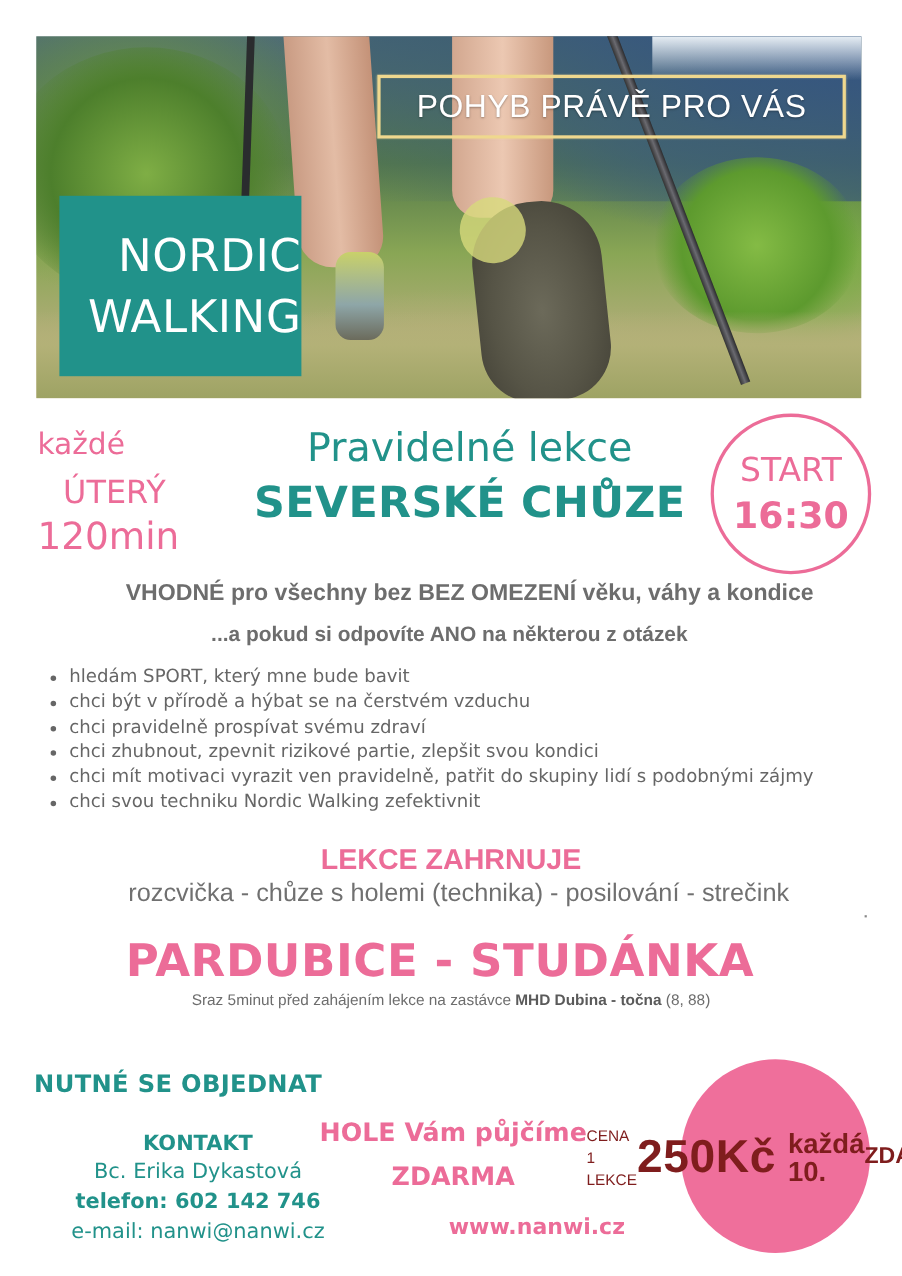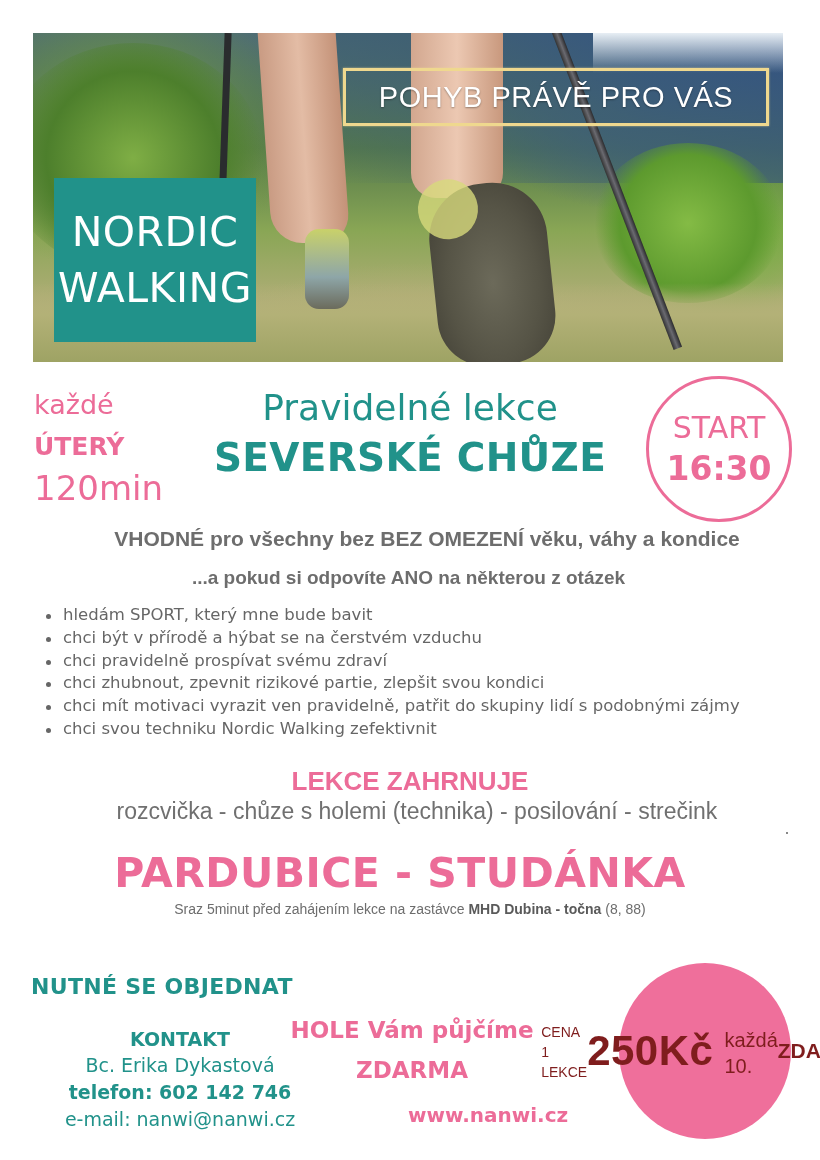--- a/index.html
+++ b/index.html
@@ -57,8 +57,8 @@
   }
 
   .title-box {
-    left: 54px; top: 178px; width: 202px; height: 164px; background: #21928a;
-    display: flex; flex-direction: column; align-items: center; justify-content: center;
+    left: 54px; top: 178px; width: 220px; height: 164px; background: #21928a;
+    display: flex; flex-direction: column; align-items: flex-end; justify-content: center;
   }
   .title-box span { color: #ffffff; font-family: "DejaVu Sans", sans-serif; font-size: 41px; line-height: 56px; letter-spacing: .5px; }
 

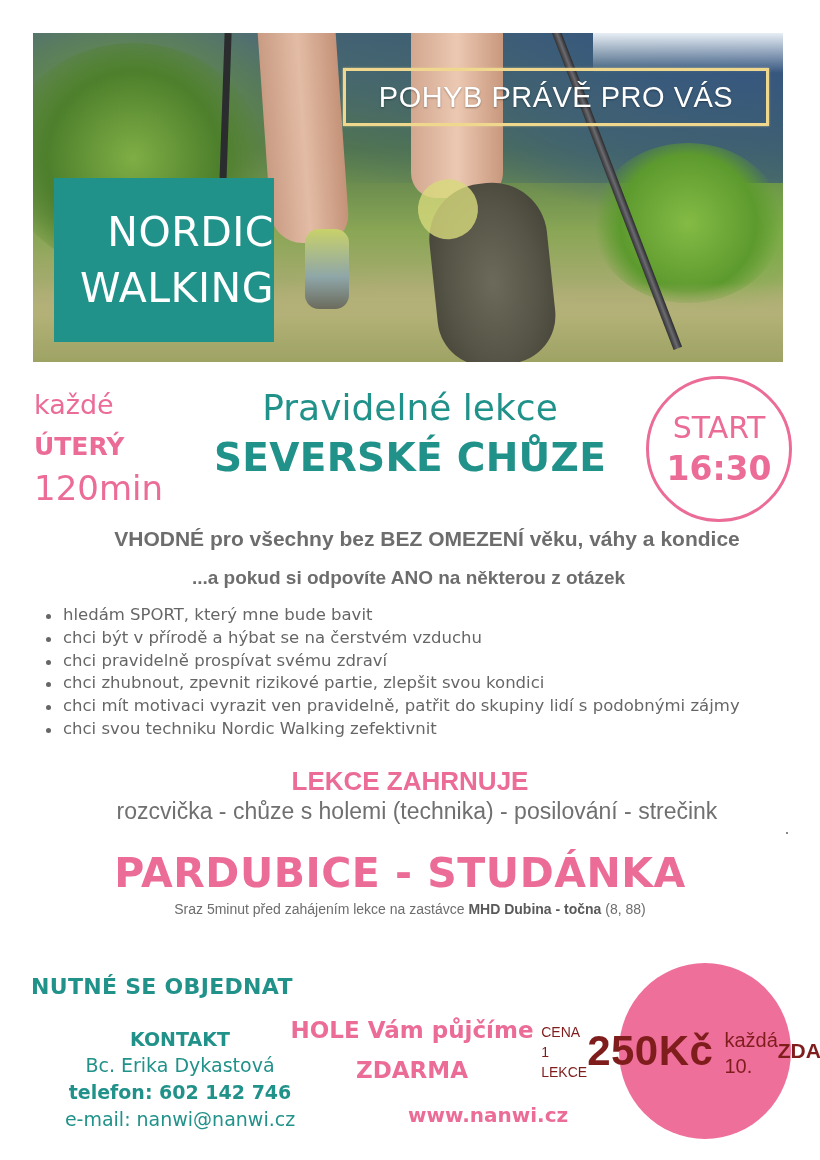--- a/index.html
+++ b/index.html
@@ -68,7 +68,7 @@
   .day-name { font-size: 25px; font-weight: bold; line-height: 46px; }
   .day-dur { font-size: 34px; line-height: 36px; }
 
-  .headline { left: 175px; top: 384px; width: 470px; text-align: center; color: #21928a; }
+  .headline { left: 192px; top: 384px; width: 470px; text-align: center; color: #21928a; }
   .headline-1 { font-size: 36px; line-height: 48px; }
   .headline-2 { font-size: 39px; font-weight: bold; line-height: 52px; letter-spacing: .3px; }
 

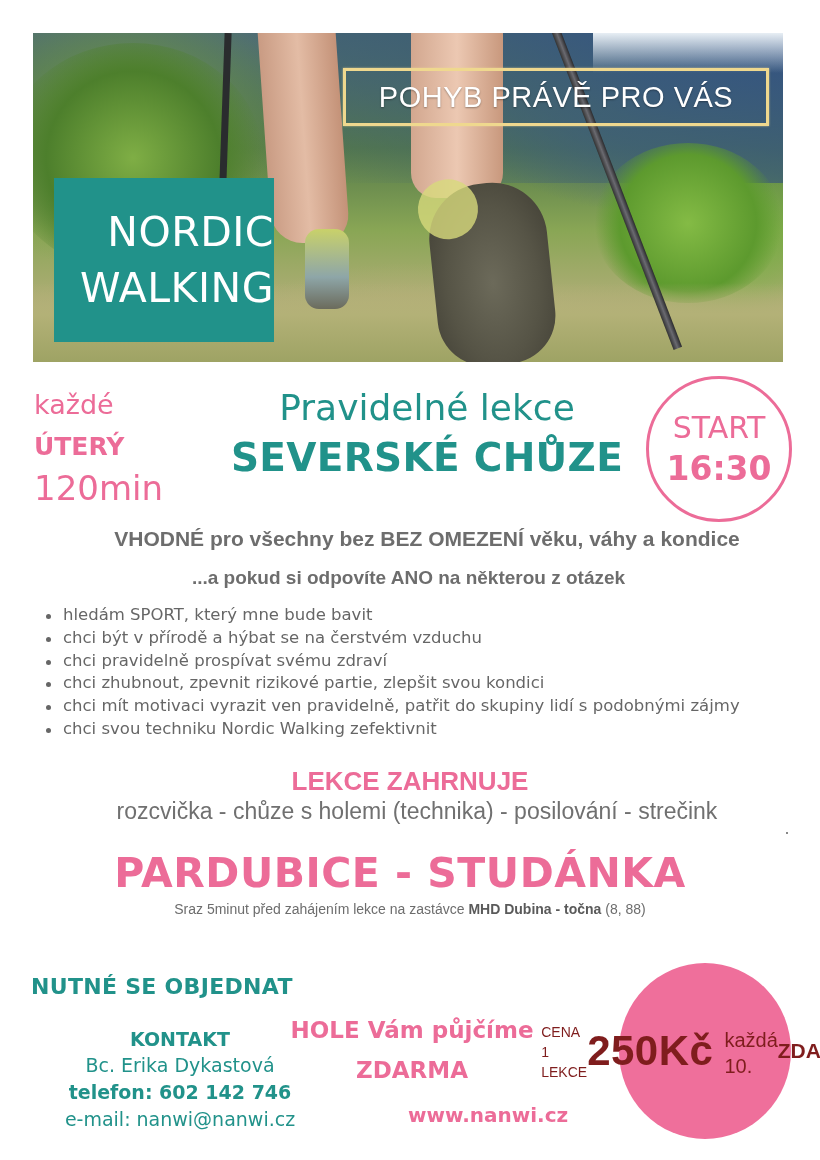--- a/index.html
+++ b/index.html
@@ -65,7 +65,7 @@
   
   .day-block { left: 34px; top: 386px; width: 140px; color: #ec6c98; }
   .day-each { font-size: 27px; line-height: 38px; }
-  .day-name { font-size: 25px; font-weight: bold; line-height: 46px; }
+  .day-name { font-size: 29px; font-weight: normal; line-height: 46px; text-align: center; }
   .day-dur { font-size: 34px; line-height: 36px; }
 
   .headline { left: 192px; top: 384px; width: 470px; text-align: center; color: #21928a; }

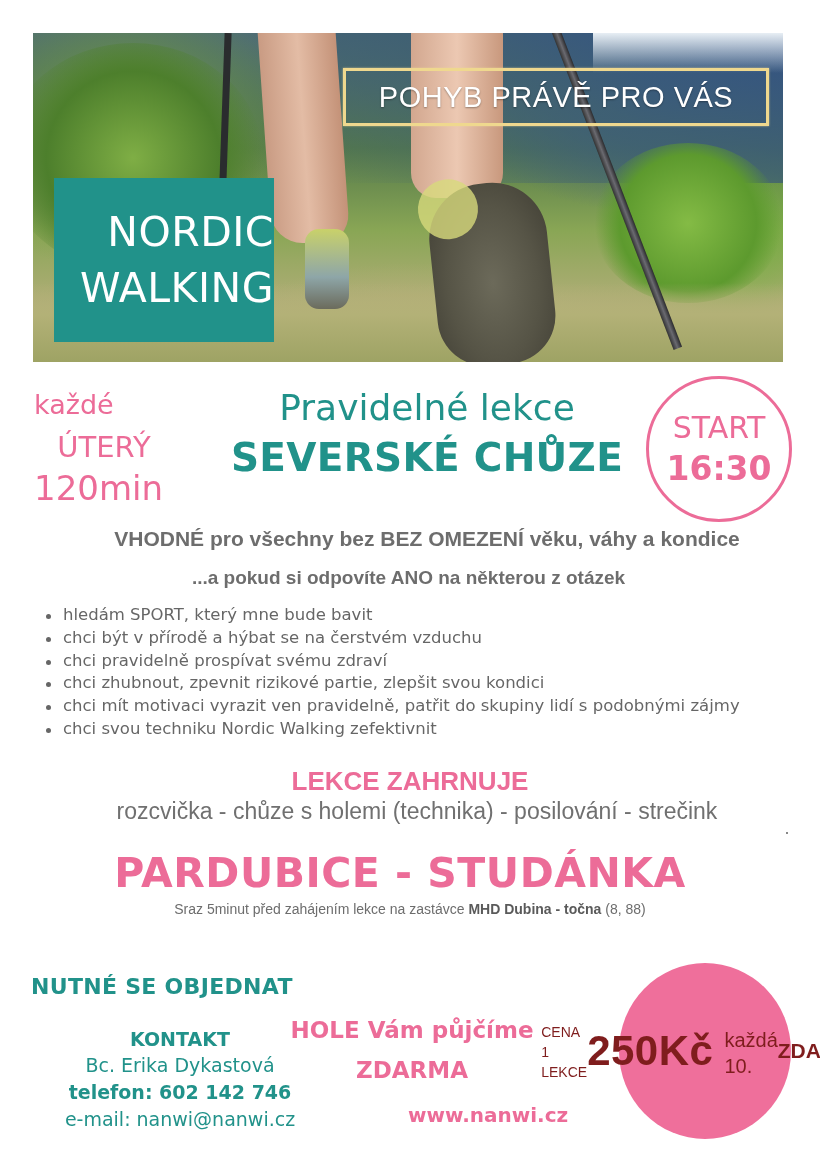--- a/index.html
+++ b/index.html
@@ -119,7 +119,7 @@
   }
   .price-label { font-size: 14px; line-height: 20px; margin-top: 2px; }
   .price-value { font-size: 42px; font-weight: bold; line-height: 48px; letter-spacing: .5px; }
-  .price-note1 { font-size: 20px; font-weight: normal; line-height: 26px; margin-top: 4px; padding-left: 11px; }
+  .price-note1 { font-size: 25px; font-weight: bold; line-height: 26px; margin-top: 4px; padding-left: 11px; }
   .price-note2 { font-size: 21px; font-weight: bold; line-height: 26px; }
   .stray-dot { left: 786px; top: 832px; width: 2px; height: 2px; background: #888; }
 </style>

